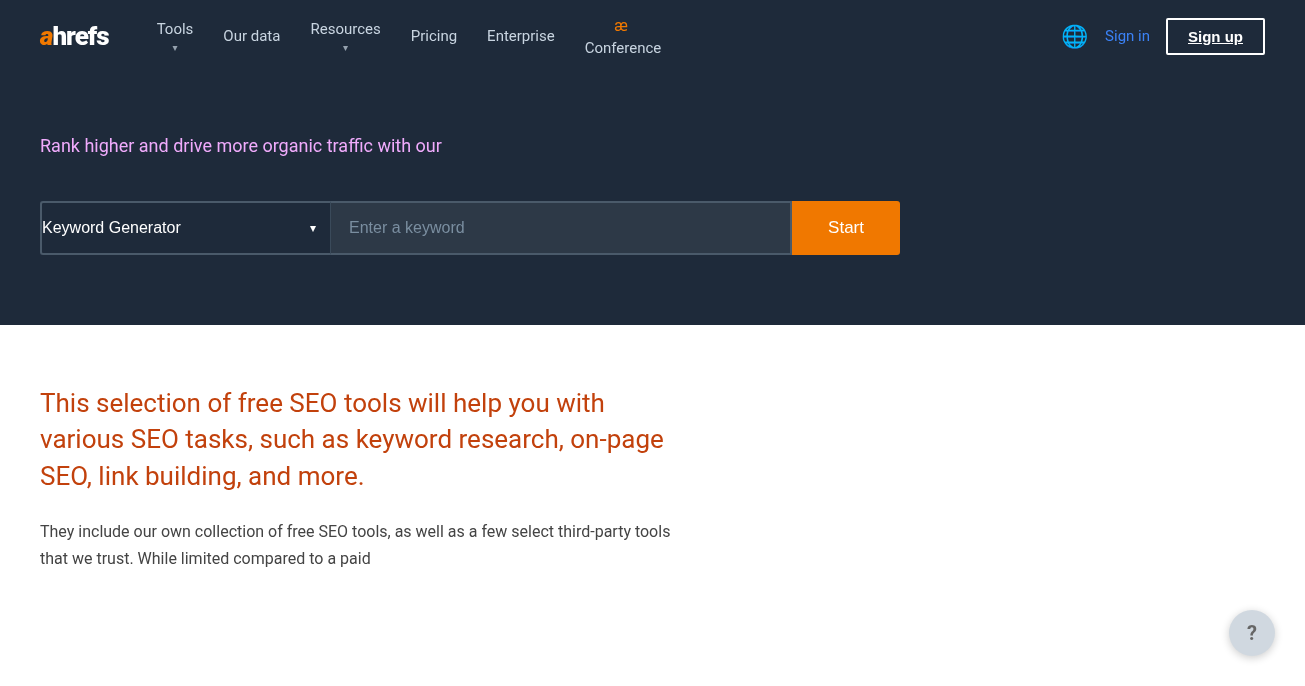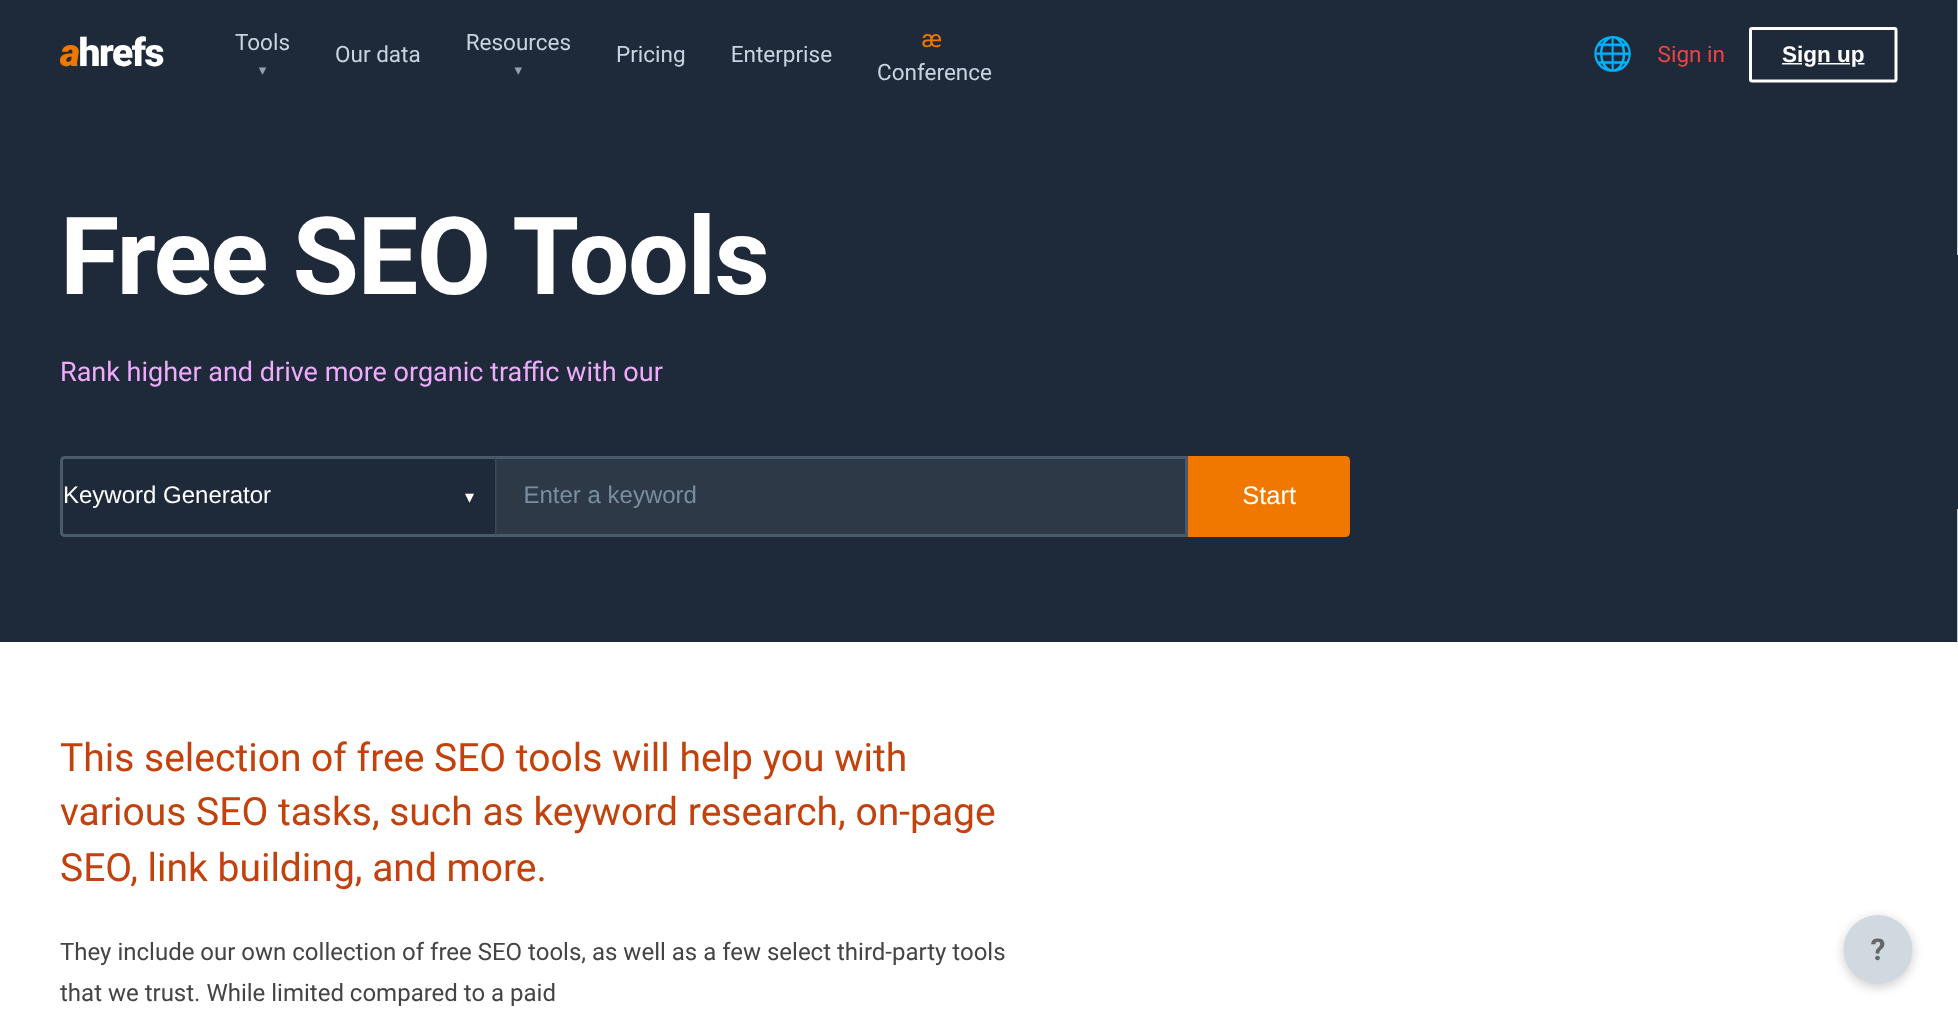--- a/index.html
+++ b/index.html
@@ -72,7 +72,7 @@
       cursor: pointer;
     }
     .nav-signin {
-      color: #ef4444;
+      color: #3b82f6;
       font-size: 15px;
       text-decoration: none;
       cursor: pointer;

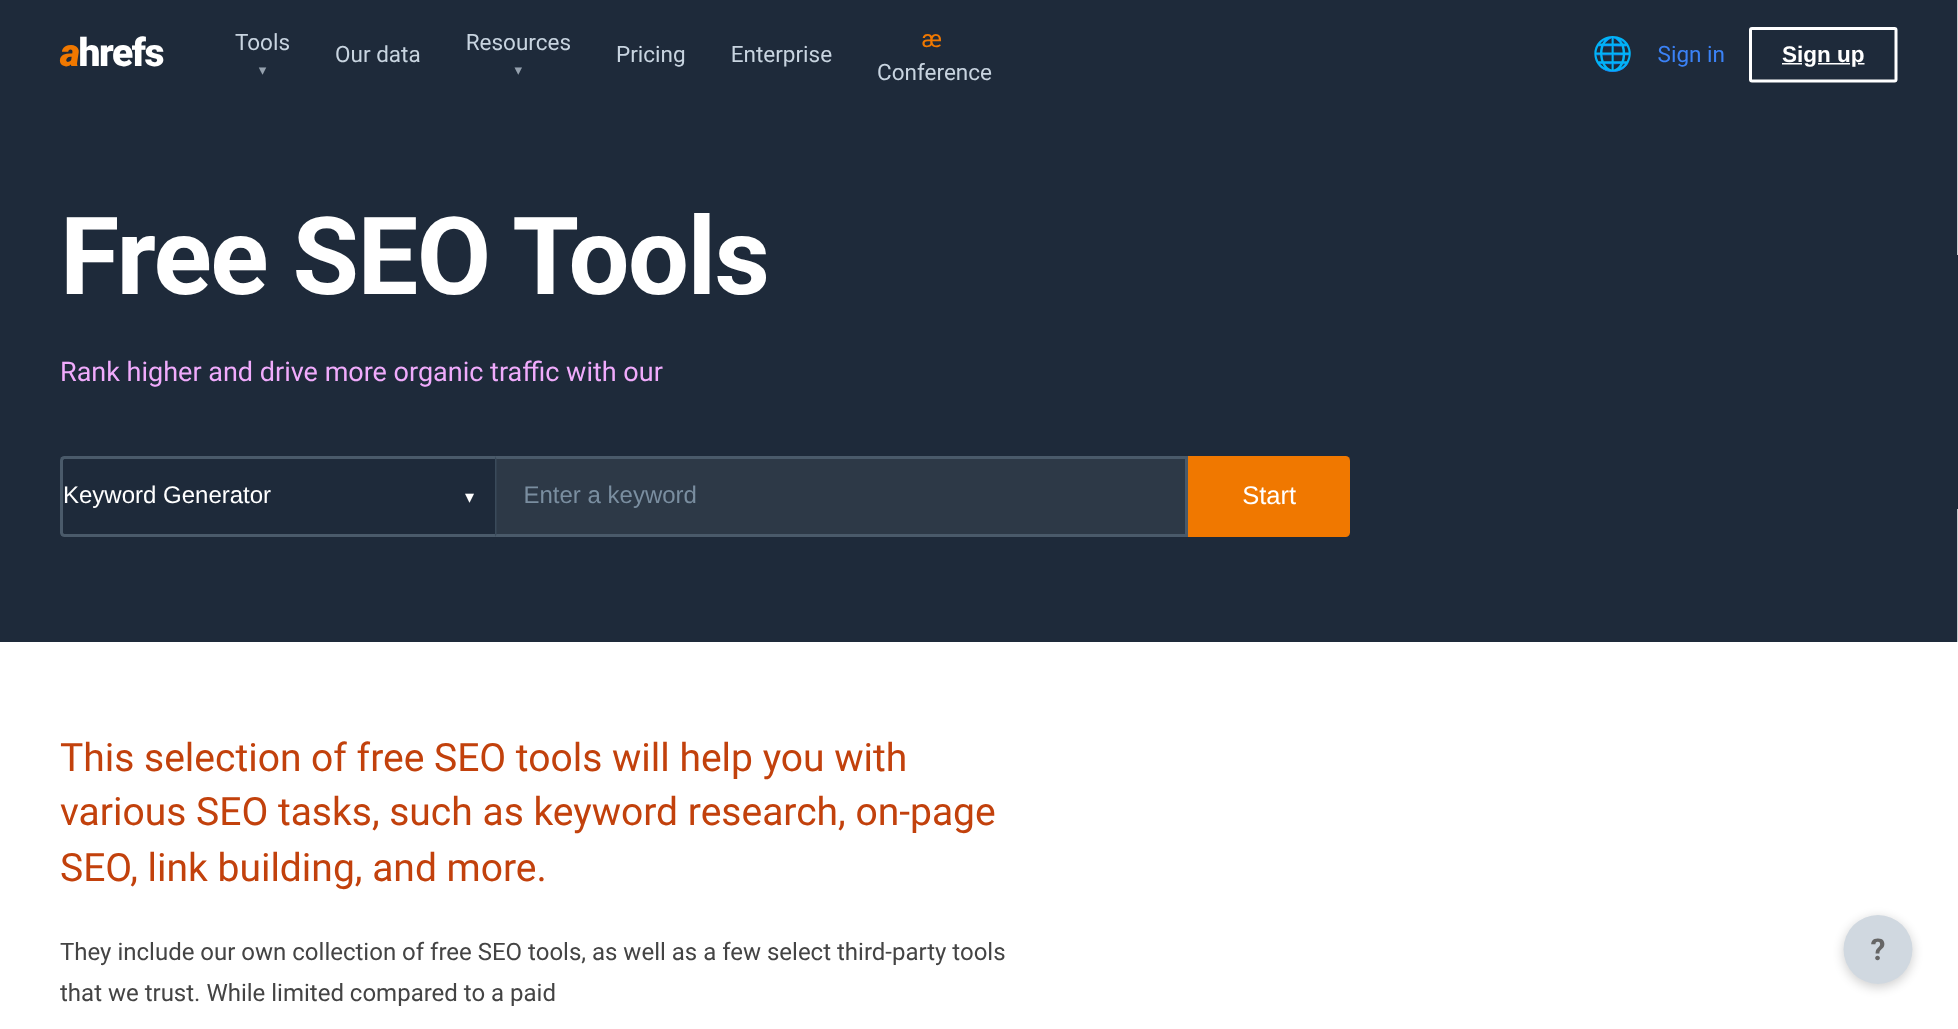--- a/index.html
+++ b/index.html
@@ -244,7 +244,6 @@
 </nav>
 
 <section class="hero">
-  <h1 class="hero-title">Free SEO Tools</h1>
   <p class="hero-subtitle">
     <span>Rank higher and drive more organic traffic with our</span><br>
   </p>

